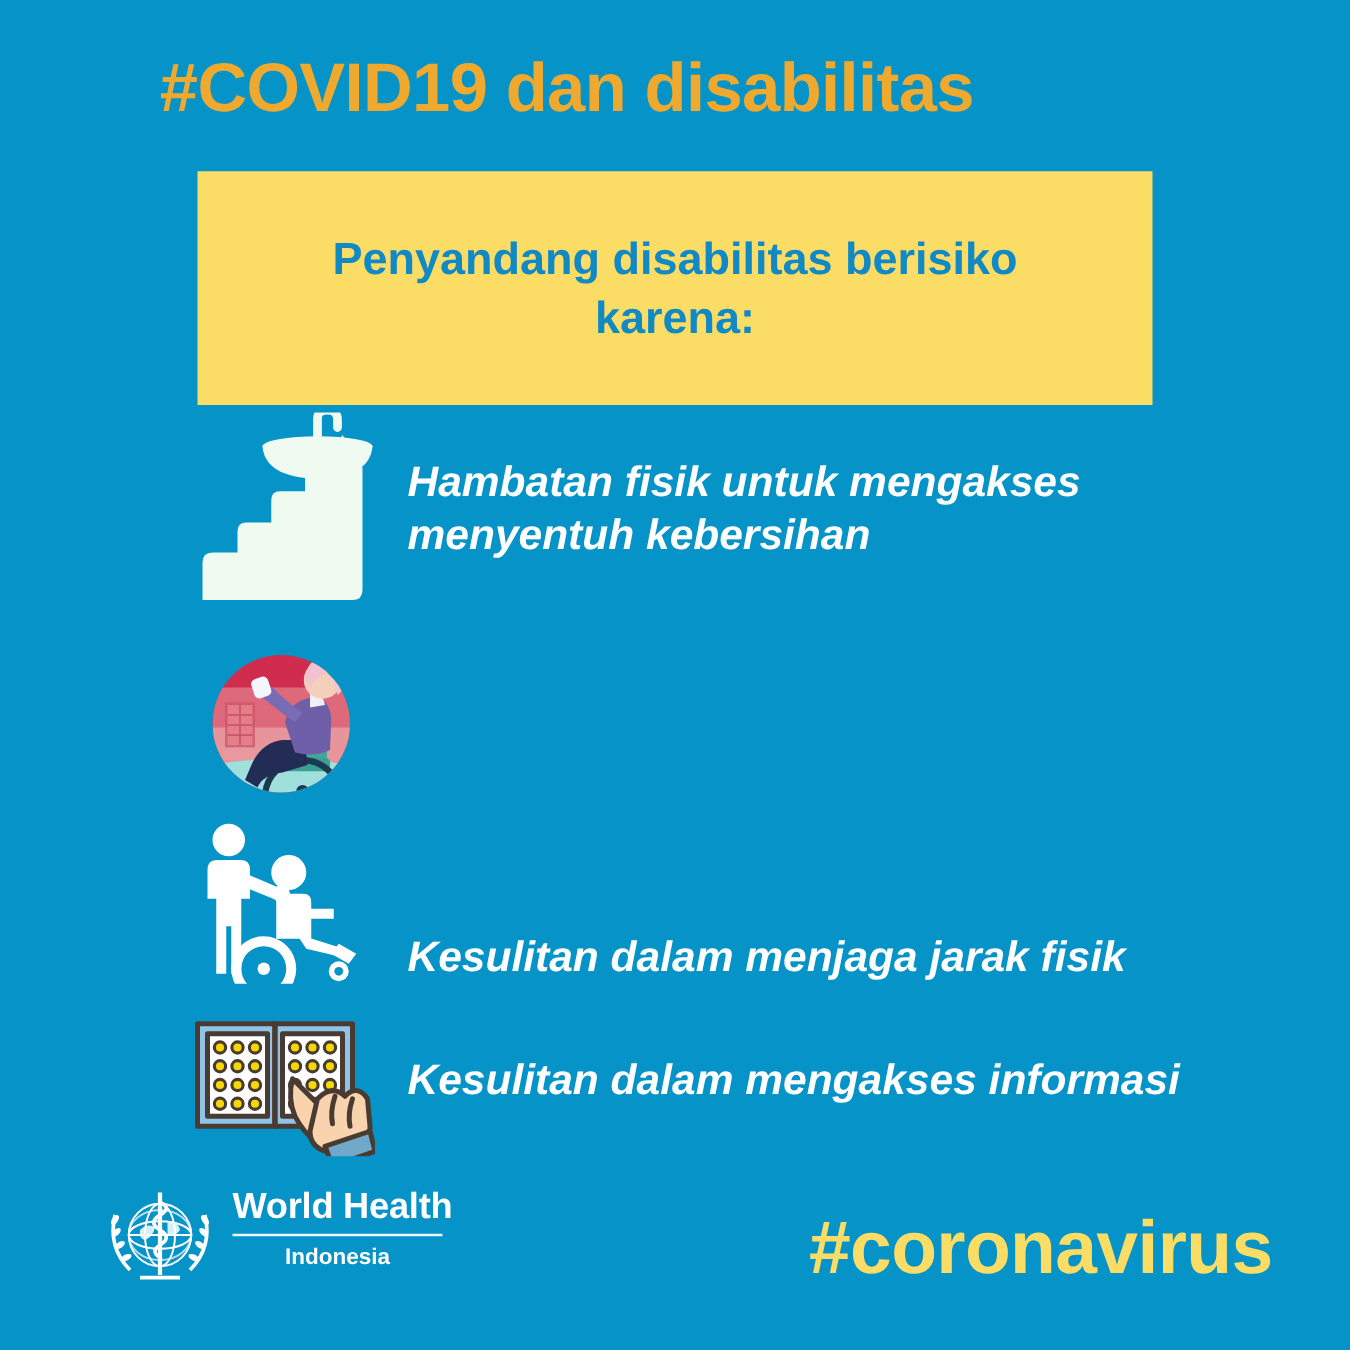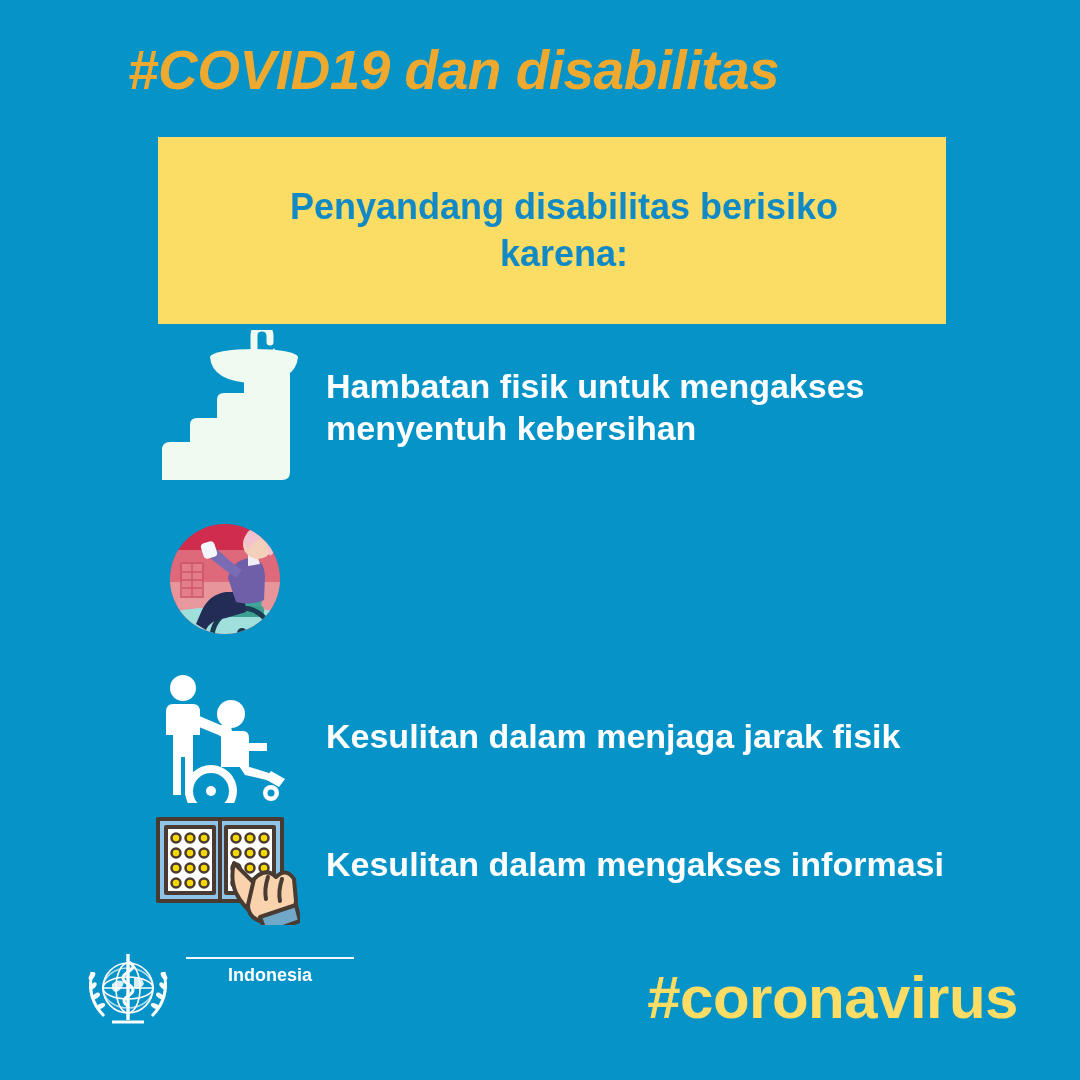--- a/index.html
+++ b/index.html
@@ -27,7 +27,6 @@
     font-weight: bold;
     letter-spacing: -0.5px;
     line-height: 1.1;
-    font-style: italic;
   }
 
   

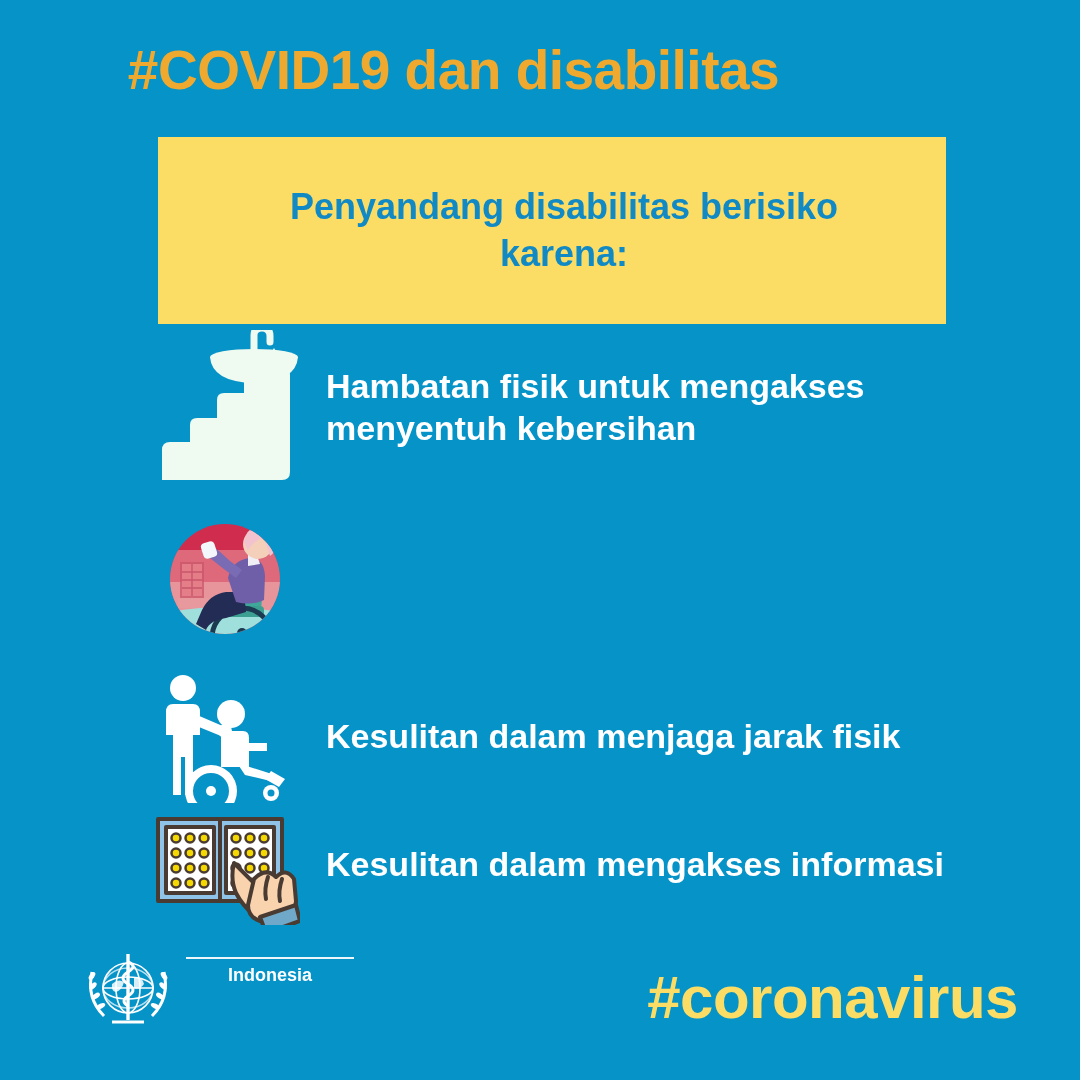--- a/index.html
+++ b/index.html
@@ -40,7 +40,6 @@
     display: flex;
     align-items: center;
     justify-content: center;
-    padding-left: 24px;
   }
   .banner-text {
     color: #1189C4;

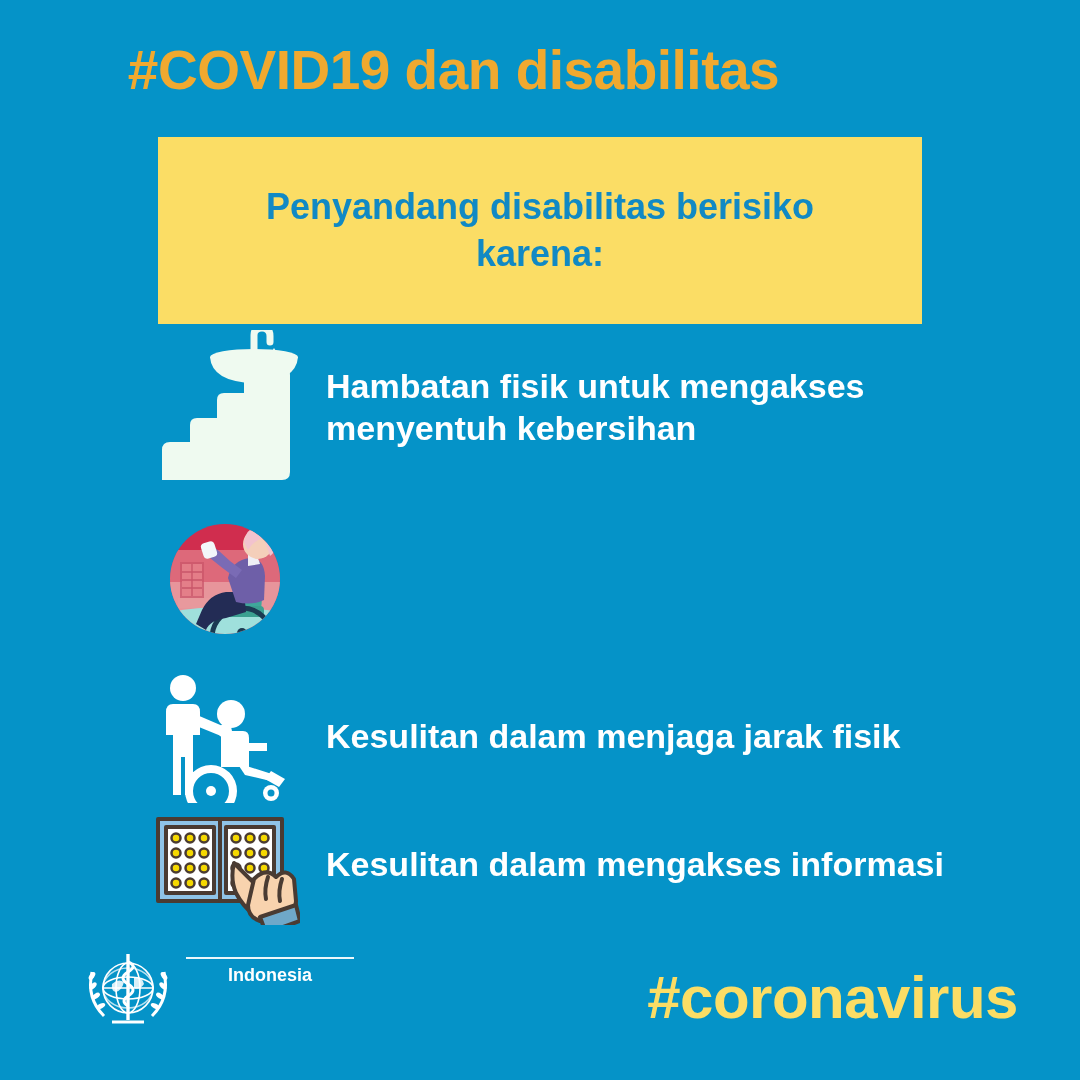--- a/index.html
+++ b/index.html
@@ -71,6 +71,7 @@
     font-weight: bold;
     line-height: 1.22;
     margin-left: 16px;
+    font-style: italic;
   }
 
   #row1 { top: 330px; }

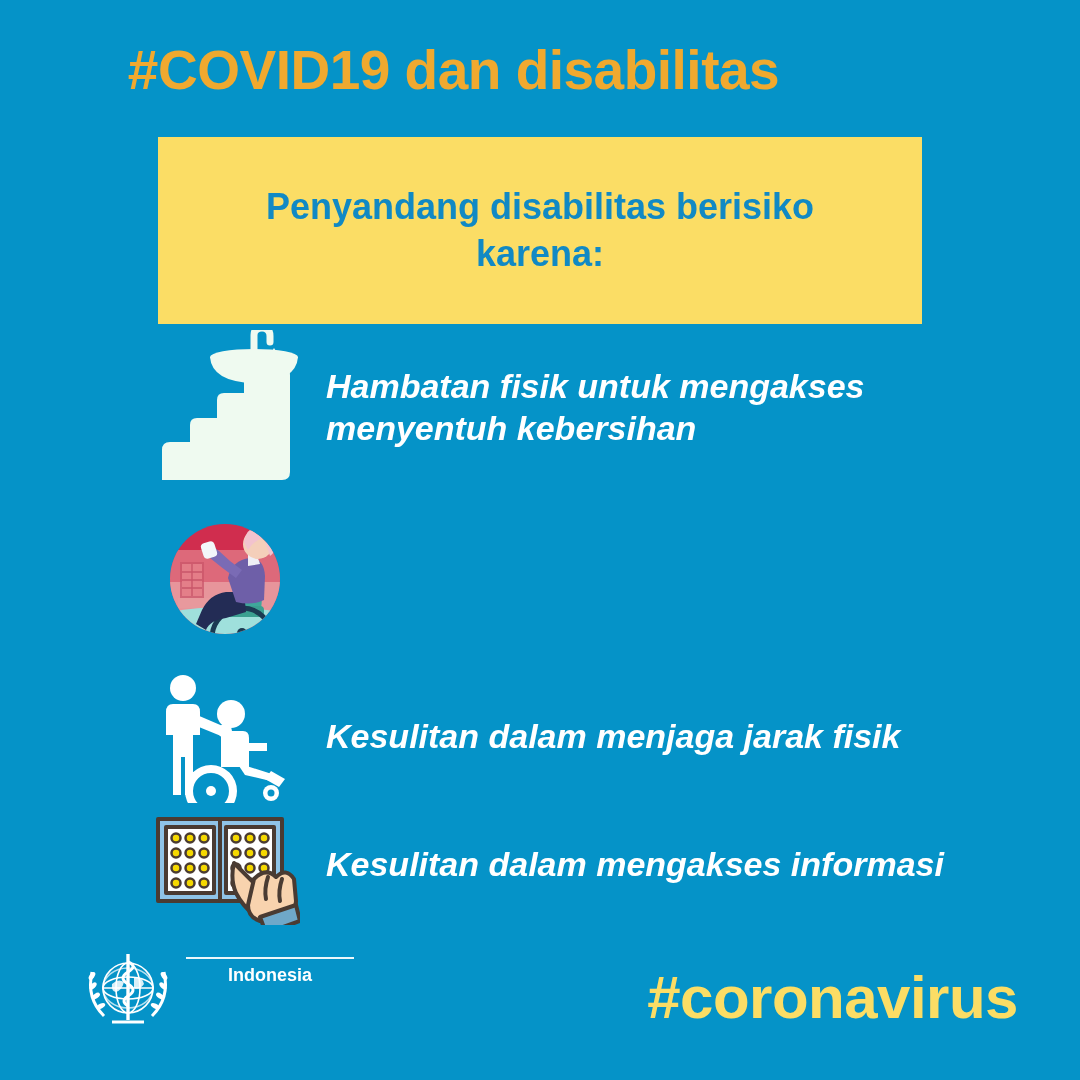--- a/index.html
+++ b/index.html
@@ -76,7 +76,7 @@
 
   #row1 { top: 330px; }
   #row2 { top: 520px; }
-  #row3 { top: 671px; }
+  #row3 { top: 655px; align-items: flex-end; }
   #row4 { top: 805px; }
 
   

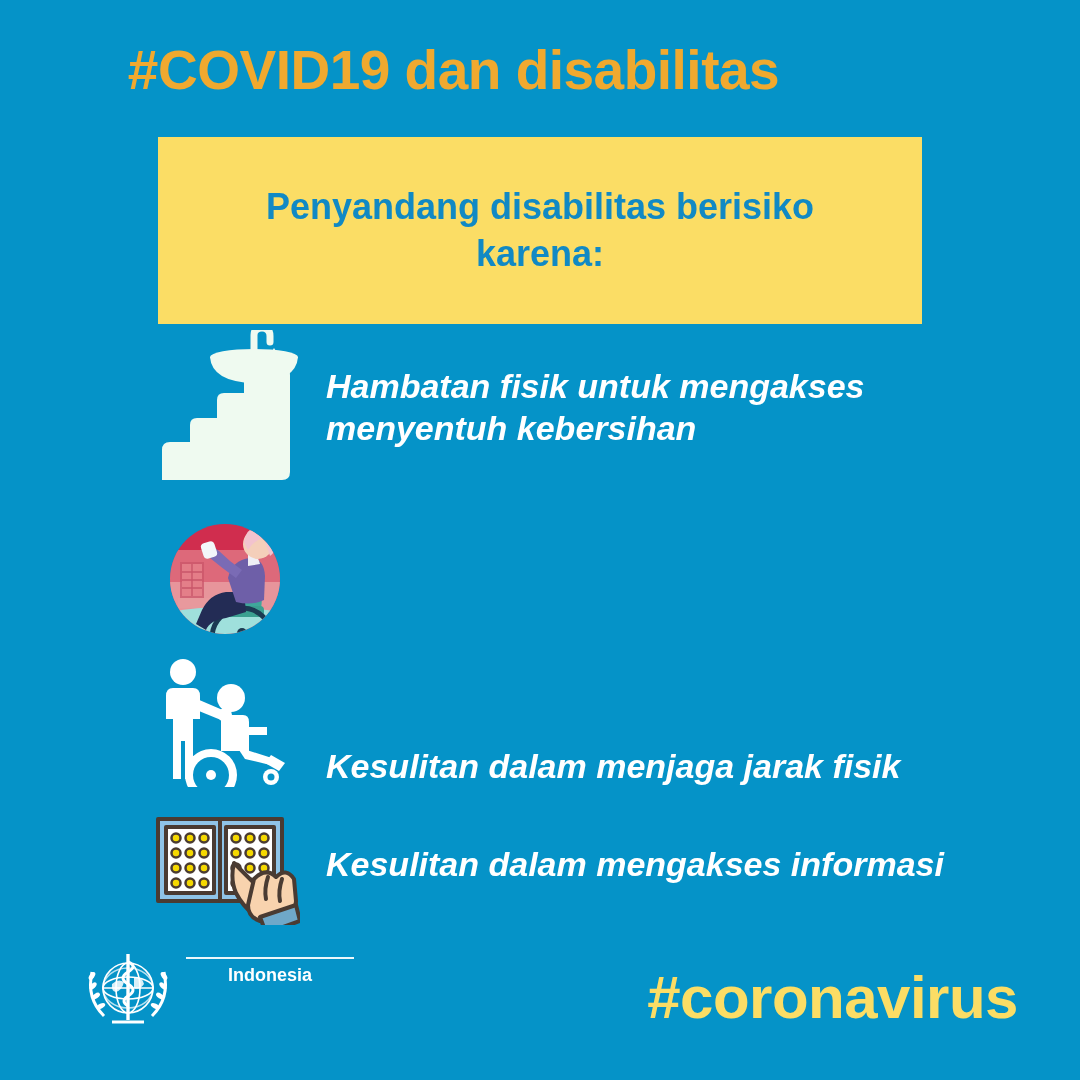--- a/index.html
+++ b/index.html
@@ -359,6 +359,7 @@
     </svg>
   </div>
   <div class="who-words">
+    <div class="who-name">World Health</div>
     <div class="who-rule"></div>
     <div class="who-country">Indonesia</div>
   </div>

